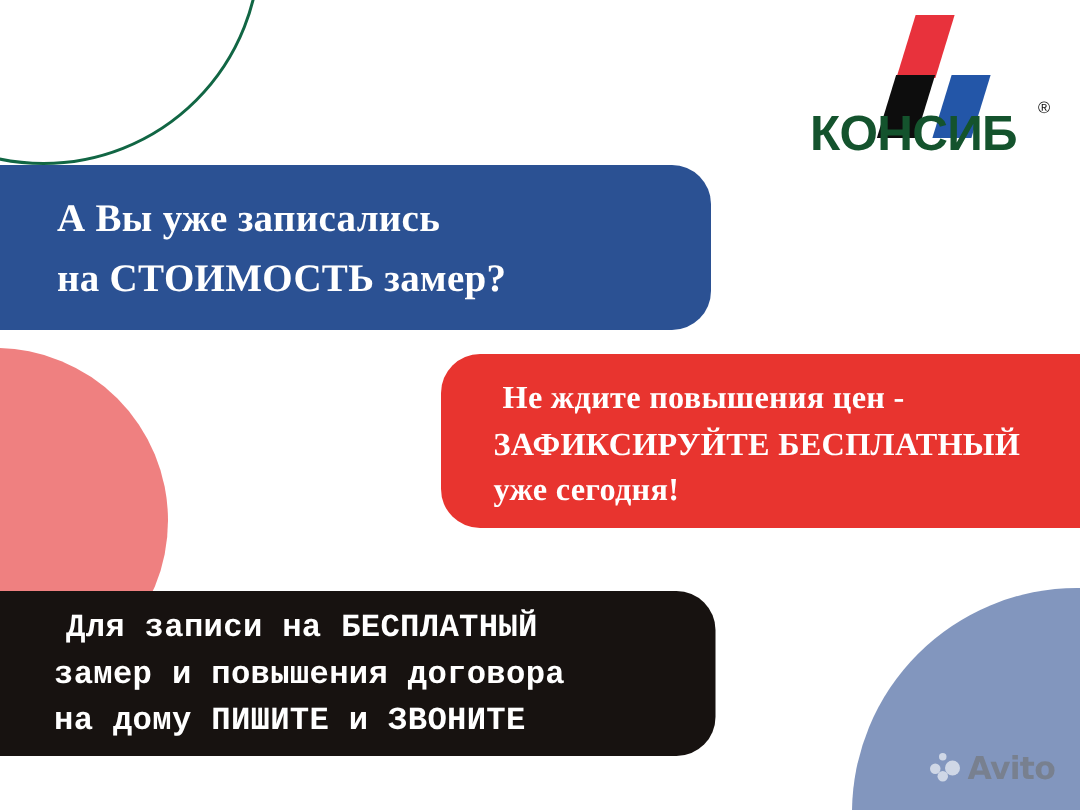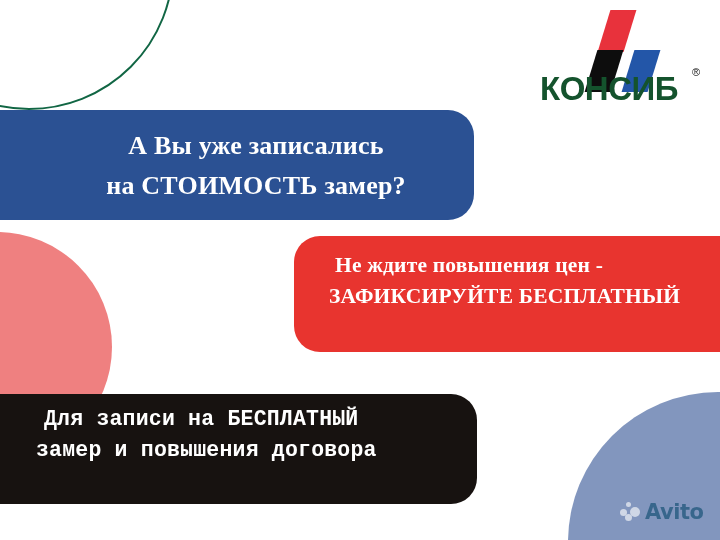--- a/index.html
+++ b/index.html
@@ -104,7 +104,6 @@
     background: #2b5193;
     border-radius: 0 26px 26px 0;
     padding: 16px 0 0 38px;
-    text-align: center;
   }
   #blue-banner .line {
     font-size: 26px;

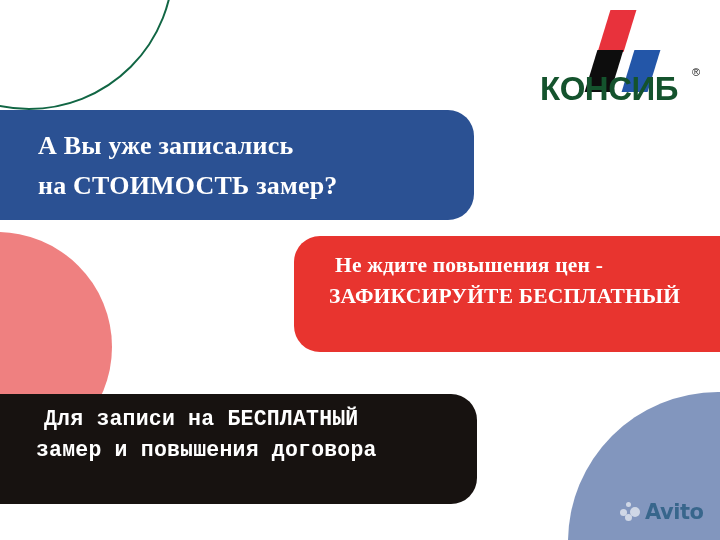--- a/index.html
+++ b/index.html
@@ -204,6 +204,7 @@
   <div class="block" id="red-box">
     <div class="line l1">Не ждите повышения цен -</div>
     <div class="line l2">ЗАФИКСИРУЙТЕ БЕСПЛАТНЫЙ</div>
+    <div class="line l3">уже сегодня!</div>
   </div>
 
   <div class="block" id="black-box">

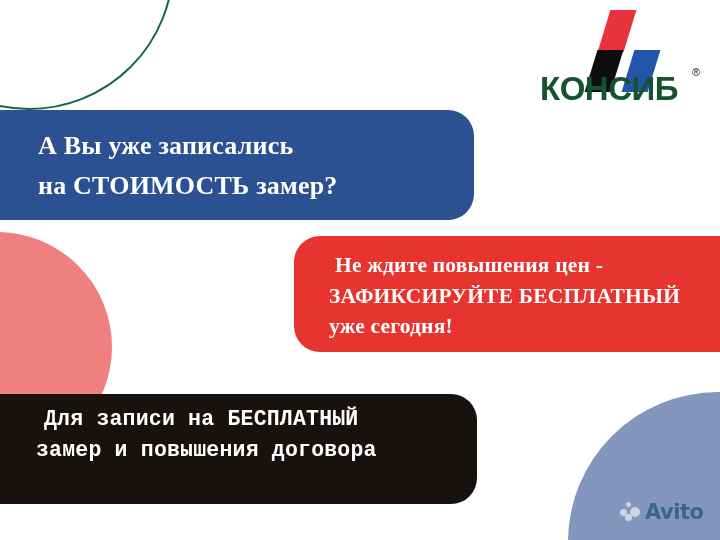--- a/index.html
+++ b/index.html
@@ -210,6 +210,7 @@
   <div class="block" id="black-box">
     <div class="line l1">Для записи на БЕСПЛАТНЫЙ</div>
     <div class="line l2">замер и повышения договора</div>
+    <div class="line l3">на дому ПИШИТЕ и ЗВОНИТЕ</div>
   </div>
 
   <div id="avito-watermark">

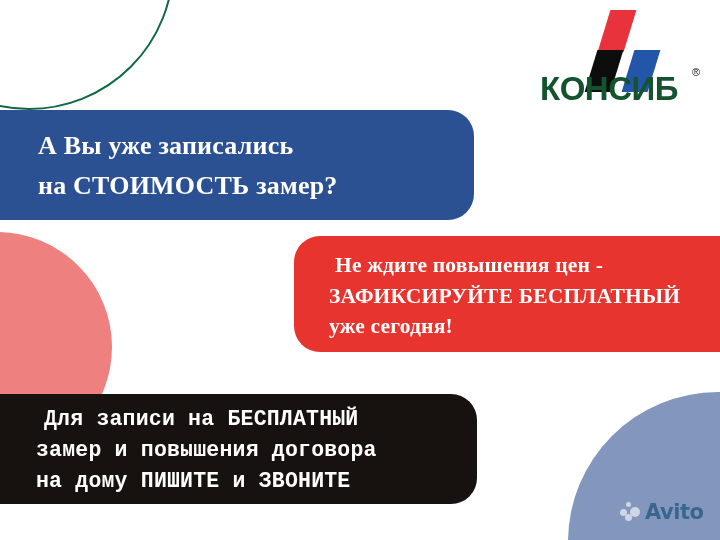--- a/index.html
+++ b/index.html
@@ -174,7 +174,7 @@
     font-family: "DejaVu Sans", "Liberation Sans", sans-serif;
     font-weight: bold;
     font-size: 21px;
-    color: #0c4a6e;
+    color: #737373;
     line-height: 1;
     letter-spacing: -0.5px;
   }

